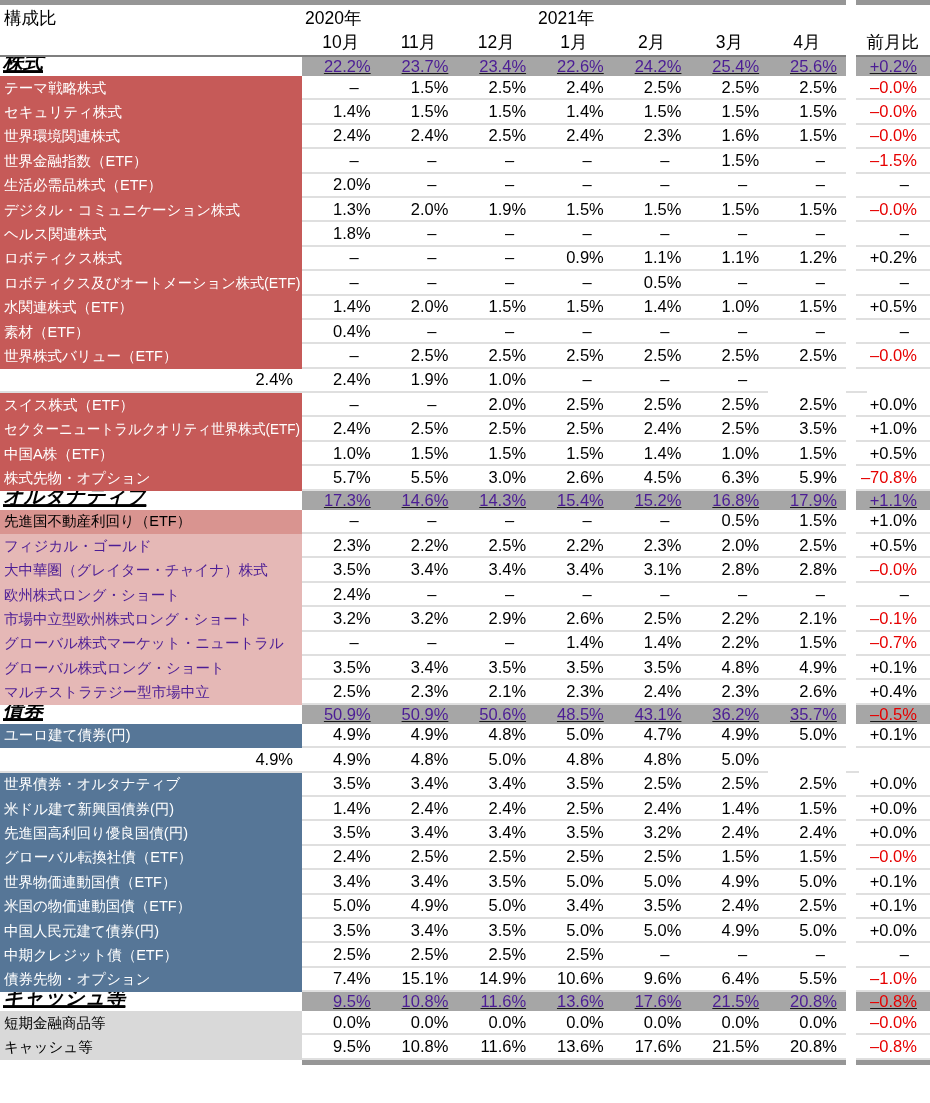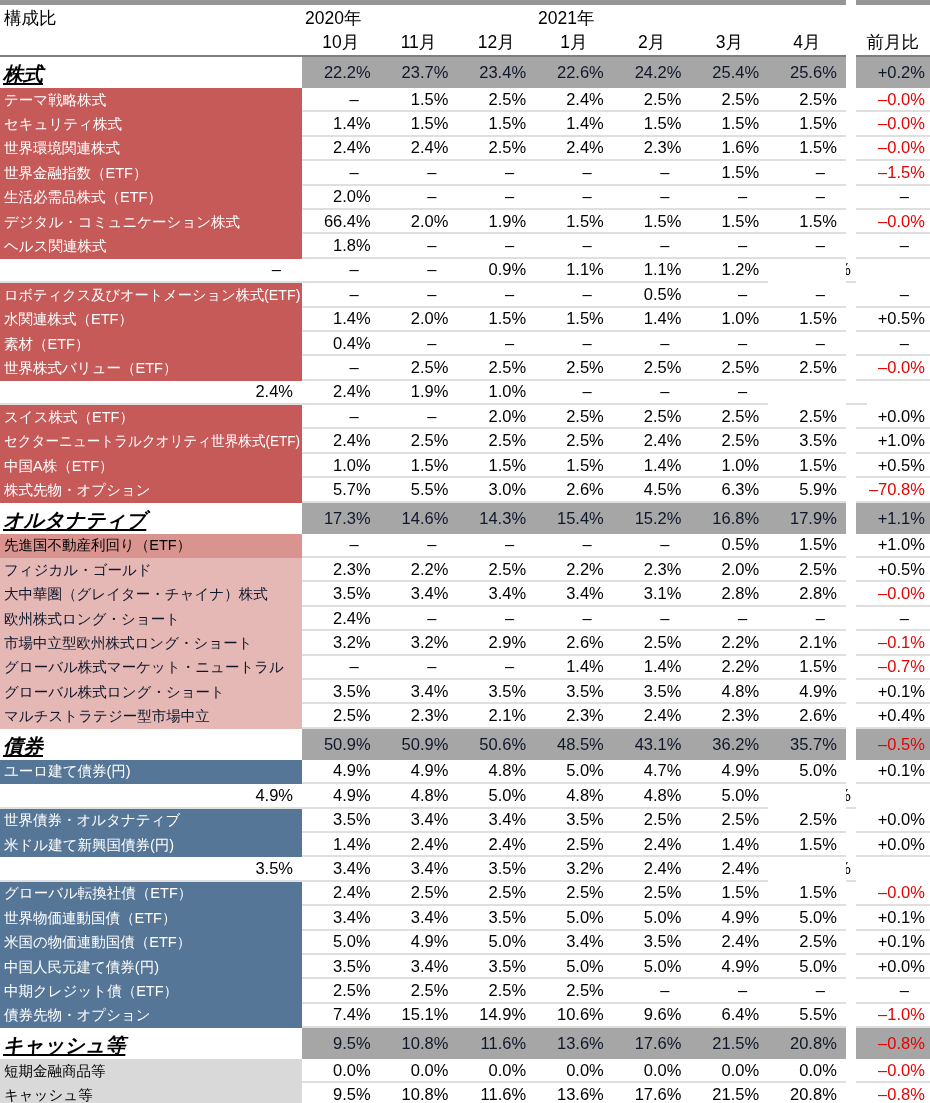--- a/index.html
+++ b/index.html
@@ -47,7 +47,7 @@
   .tone-bond{background:var(--bond-bg);color:#fff;}
   .tone-cash{background:var(--cash-bg);color:#000;}
   
-  .srow{height:31px;}
+  .srow{height:19px;text-decoration:underline;}
   .srow .slabel{background:#fff;color:#000;font-size:20px;font-weight:bold;font-style:italic;
                 text-decoration:underline;text-underline-offset:2px;padding-left:3px;
                 white-space:nowrap;align-items:flex-end;}

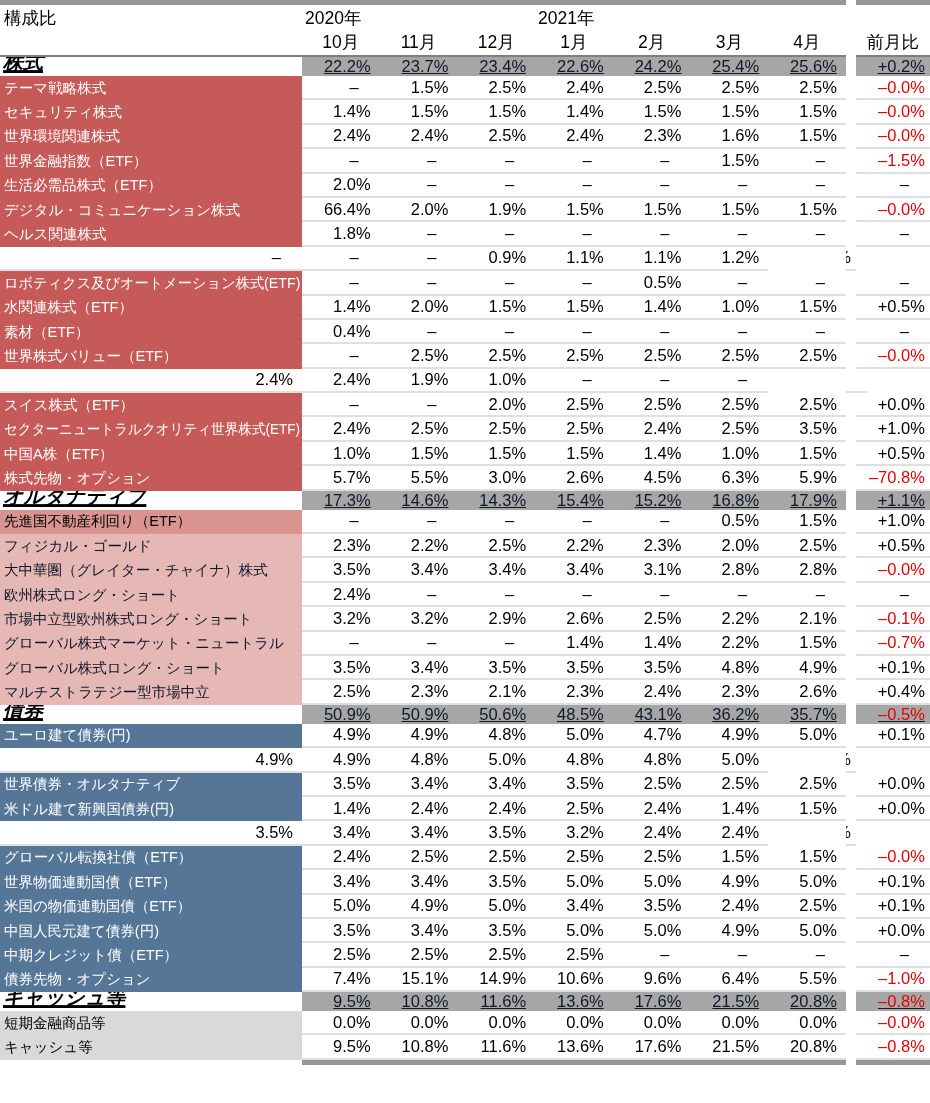--- a/index.html
+++ b/index.html
@@ -51,7 +51,7 @@
   .srow .slabel{background:#fff;color:#000;font-size:20px;font-weight:bold;font-style:italic;
                 text-decoration:underline;text-underline-offset:2px;padding-left:3px;
                 white-space:nowrap;align-items:flex-end;}
-  .srow .val,.srow .mom{background:var(--band-bg);color:#0f172a;border-bottom:none;}
+  .srow .val,.srow .mom{background:var(--band-bg);color:#4c1d95;border-bottom:none;}
   .srow .mom.neg{color:var(--negative);}
   .first-line .seg{background:#7f7f7f;}
 </style>

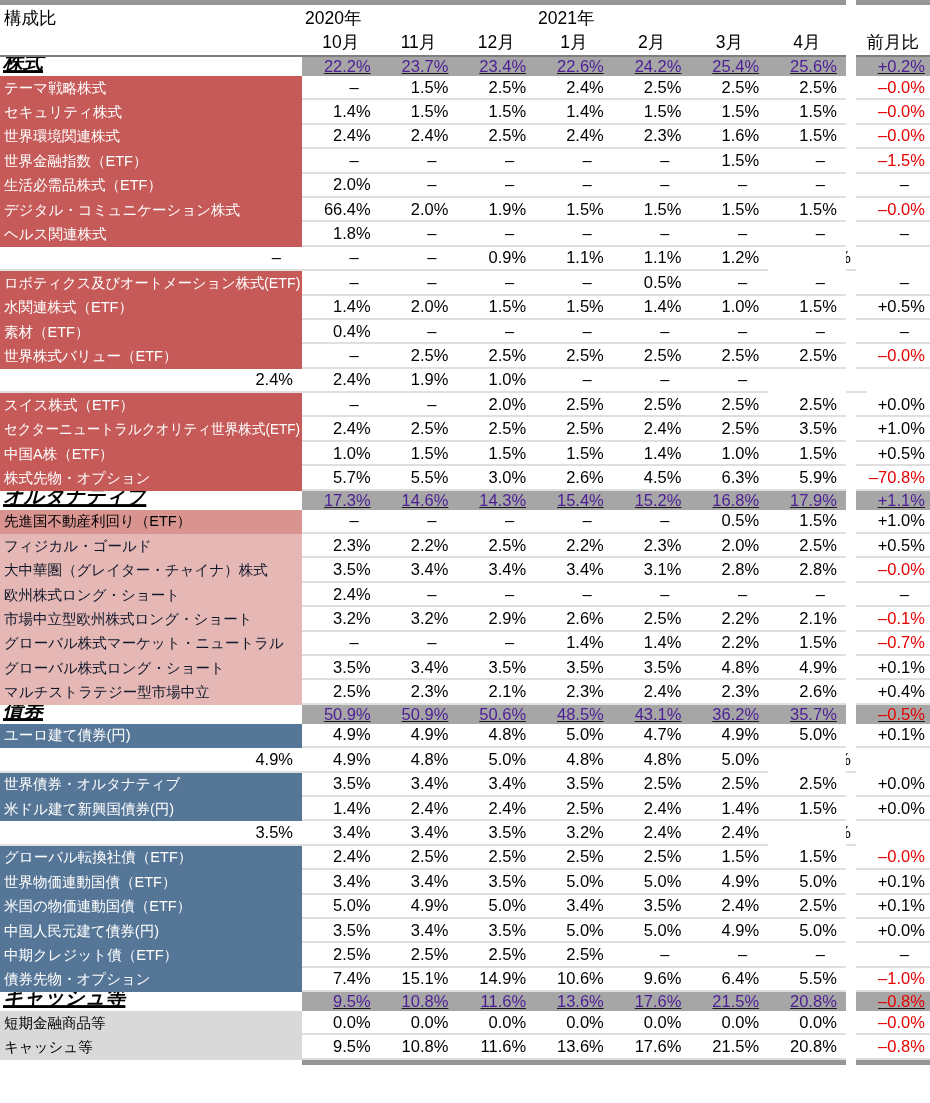--- a/index.html
+++ b/index.html
@@ -37,7 +37,7 @@
   .val,.mom{justify-content:flex-end;font-size:16.5px;color:#000;background:#fff;
             padding-right:9px;border-bottom:2px solid #dfdfdf;font-stretch:condensed;}
   .val.dash,.mom.dash{padding-right:21px;}
-  .mom{padding-right:5px;}
+  .mom{padding-right:13px;}
   .neg{color:var(--negative);}
   .gapc{background:#fff;}
   

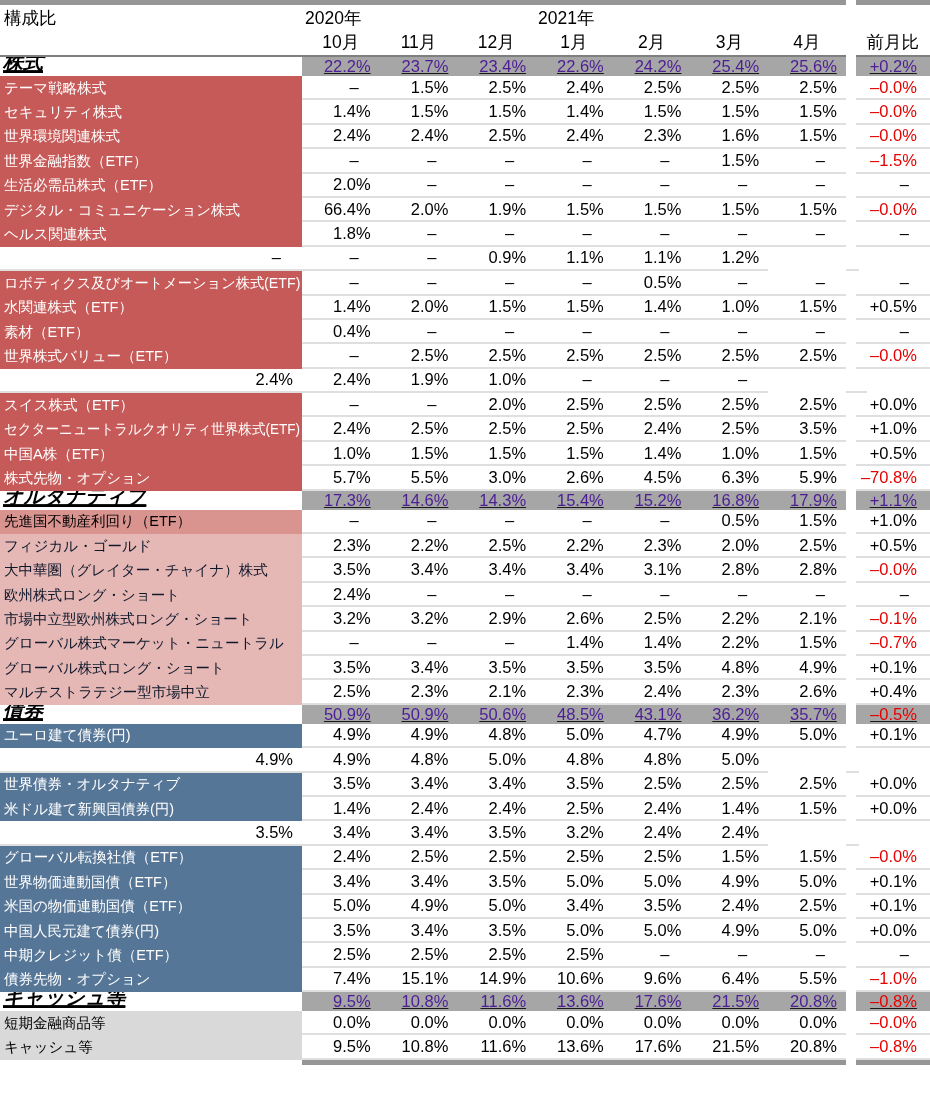--- a/index.html
+++ b/index.html
@@ -183,7 +183,7 @@
       <div class="cell label tone-stock">
         <span class="lt">デジタル・コミュニケーション株式</span>
       </div>
-      <div class="cell val">66.4%</div>
+      <div class="cell val">1.3%</div>
       <div class="cell val">2.0%</div>
       <div class="cell val">1.9%</div>
       <div class="cell val">1.5%</div>

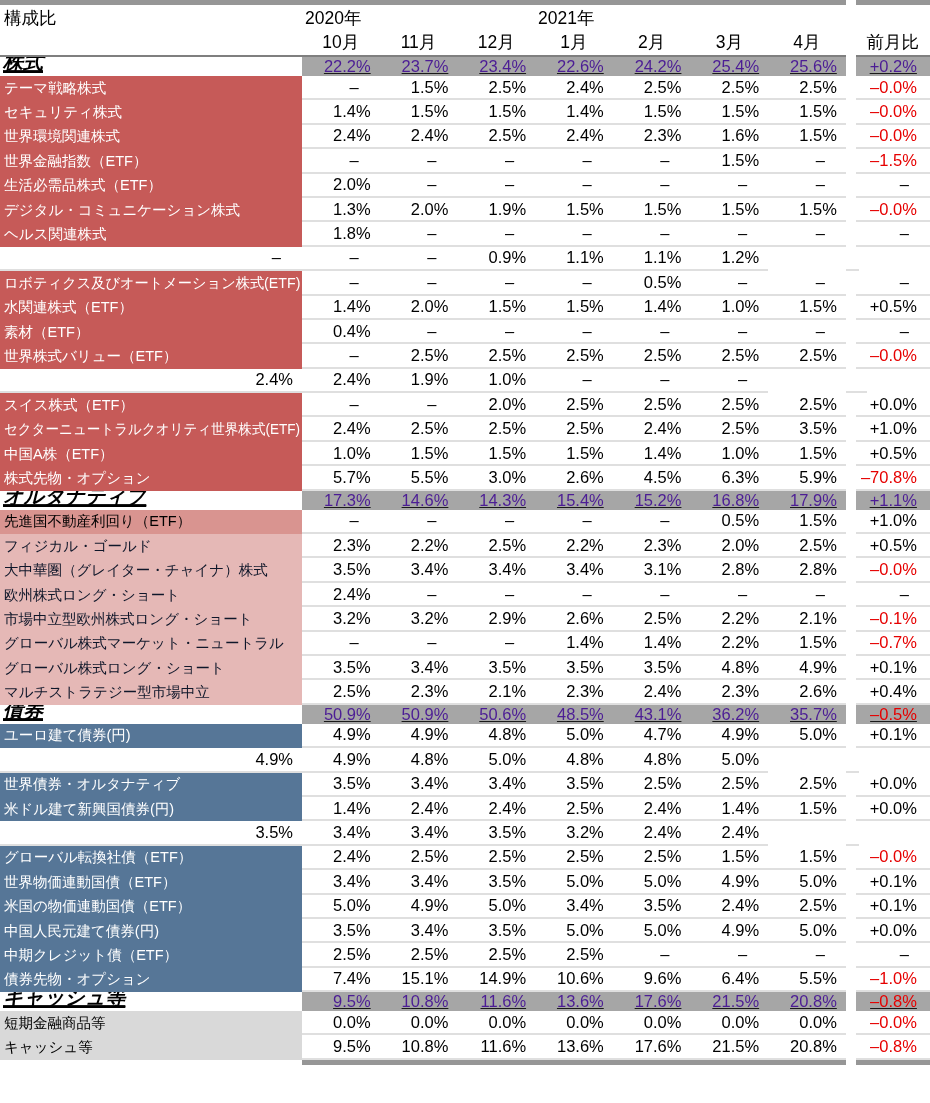--- a/index.html
+++ b/index.html
@@ -208,6 +208,9 @@
       <div class="cell mom dash">–</div>
     </div>
     <div class="row drow">
+      <div class="cell label tone-stock">
+        <span class="lt">ロボティクス株式</span>
+      </div>
       <div class="cell val dash">–</div>
       <div class="cell val dash">–</div>
       <div class="cell val dash">–</div>

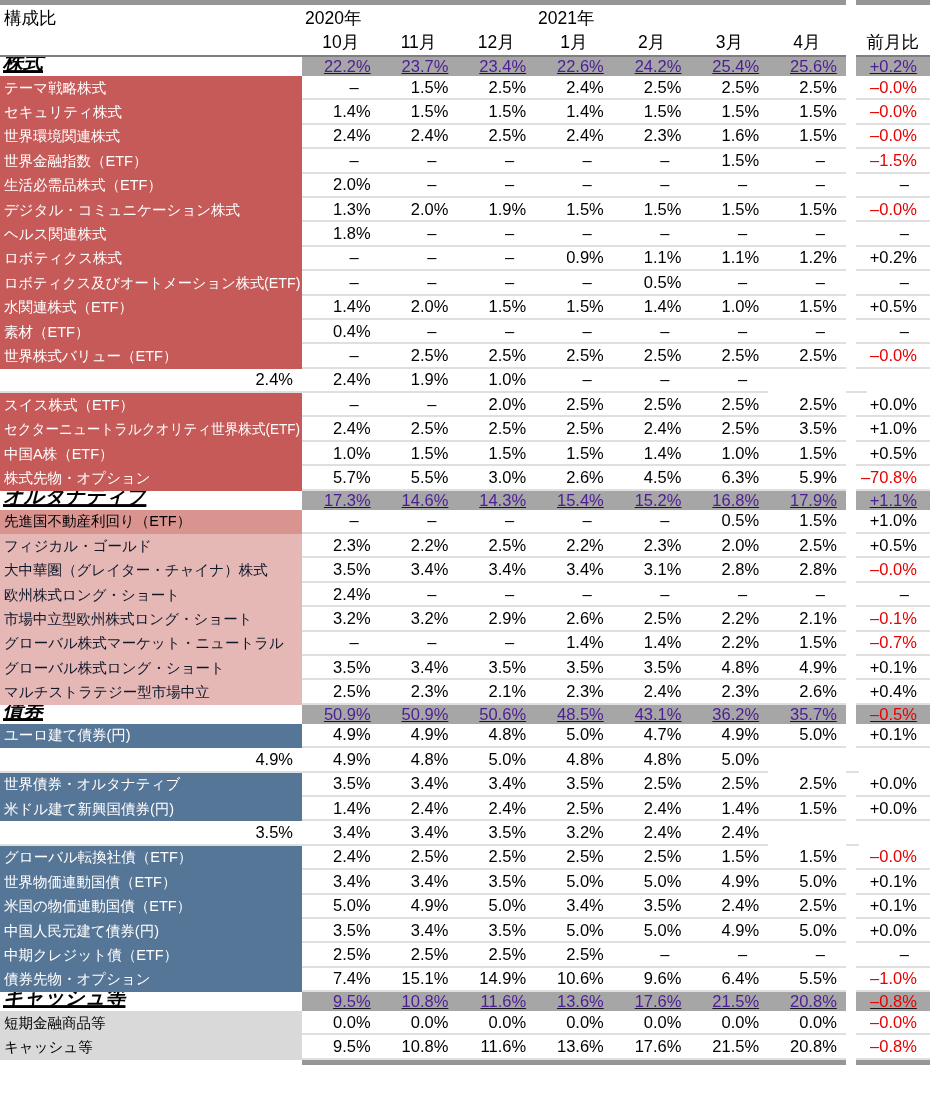--- a/index.html
+++ b/index.html
@@ -43,7 +43,7 @@
   
   .tone-stock{background:var(--stock-bg);color:#fff;}
   .tone-alt-dark{background:var(--alt-dark-bg);color:#000;}
-  .tone-alt{background:var(--alt-bg);color:#0f172a;}
+  .tone-alt{background:var(--alt-bg);color:#4c1d95;}
   .tone-bond{background:var(--bond-bg);color:#fff;}
   .tone-cash{background:var(--cash-bg);color:#000;}
   

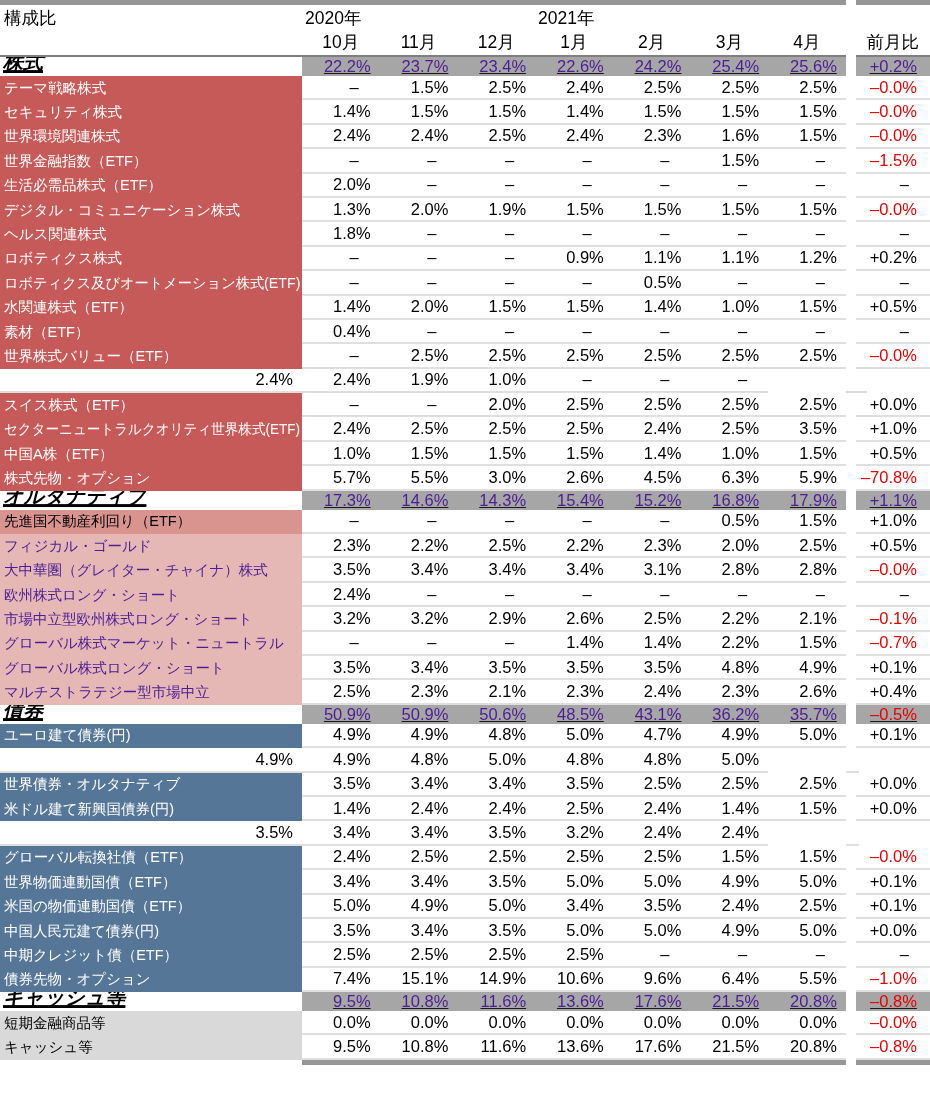--- a/index.html
+++ b/index.html
@@ -534,6 +534,9 @@
       <div class="cell mom">+0.0%</div>
     </div>
     <div class="row drow">
+      <div class="cell label tone-bond">
+        <span class="lt">先進国高利回り優良国債(円)</span>
+      </div>
       <div class="cell val">3.5%</div>
       <div class="cell val">3.4%</div>
       <div class="cell val">3.4%</div>

